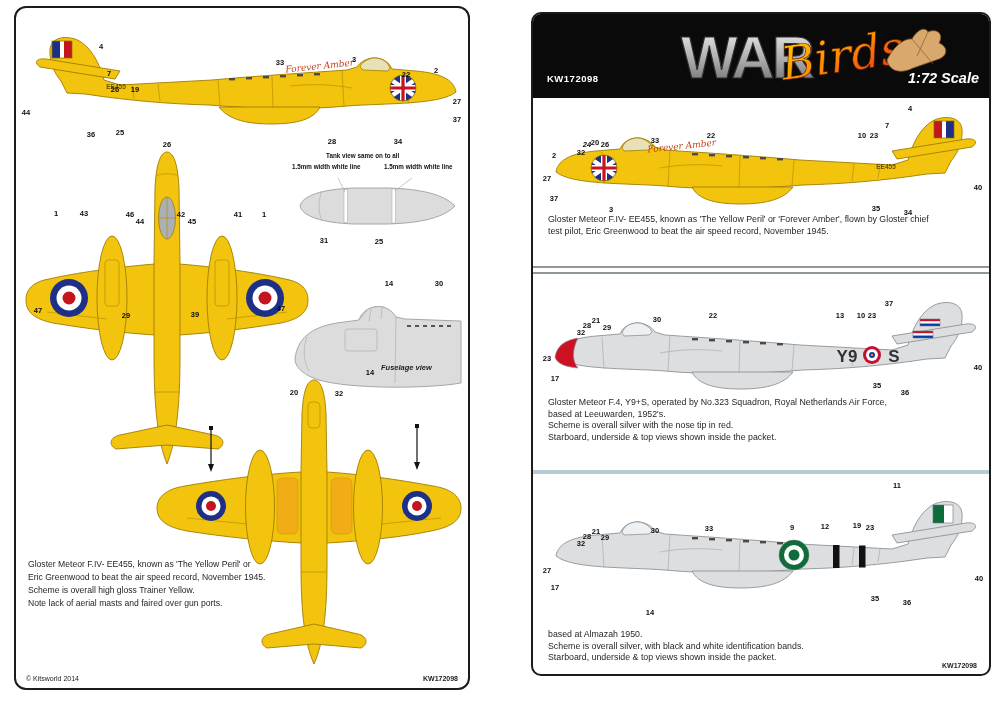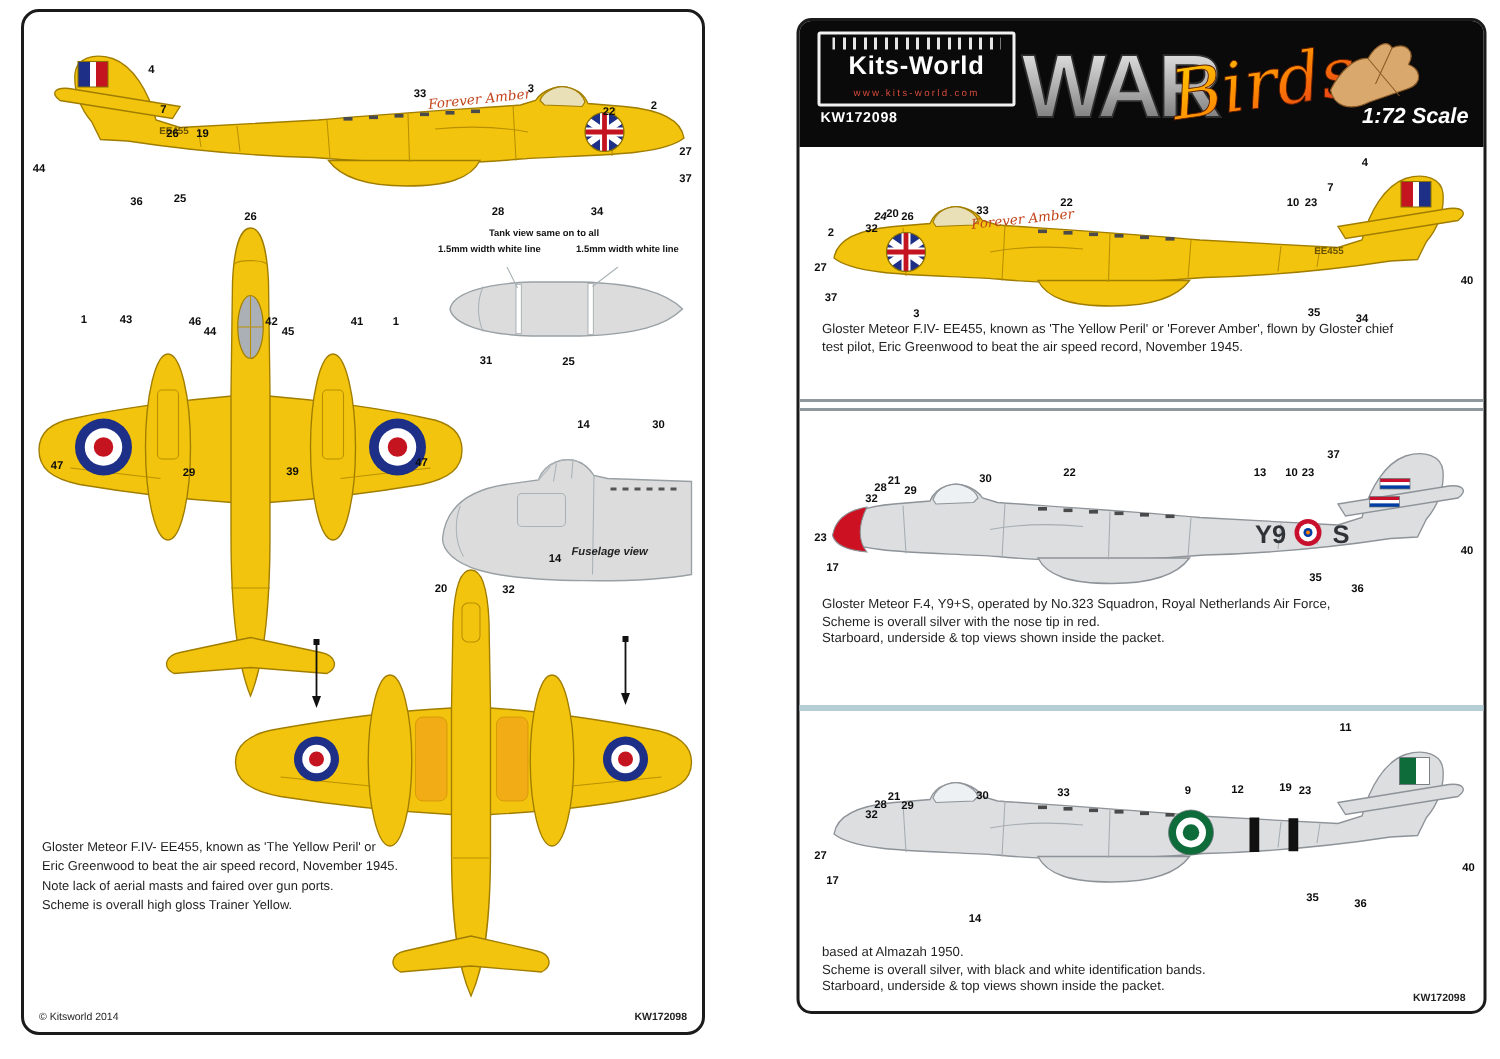--- a/index.html
+++ b/index.html
@@ -252,11 +252,6 @@
   <div class="page" id="page-right">
 
     <div id="rp-header">
-      <div id="brand-box">
-        <div id="brand-ticks"></div>
-        <div id="brand-name">Kits-World</div>
-        <div id="brand-url">www.kits-world.com</div>
-      </div>
       <div id="header-code">KW172098</div>
       <svg width="260" height="84" viewBox="0 0 260 84" style="position:absolute;left:148px;top:0;overflow:visible" xmlns="http://www.w3.org/2000/svg">
         <defs>

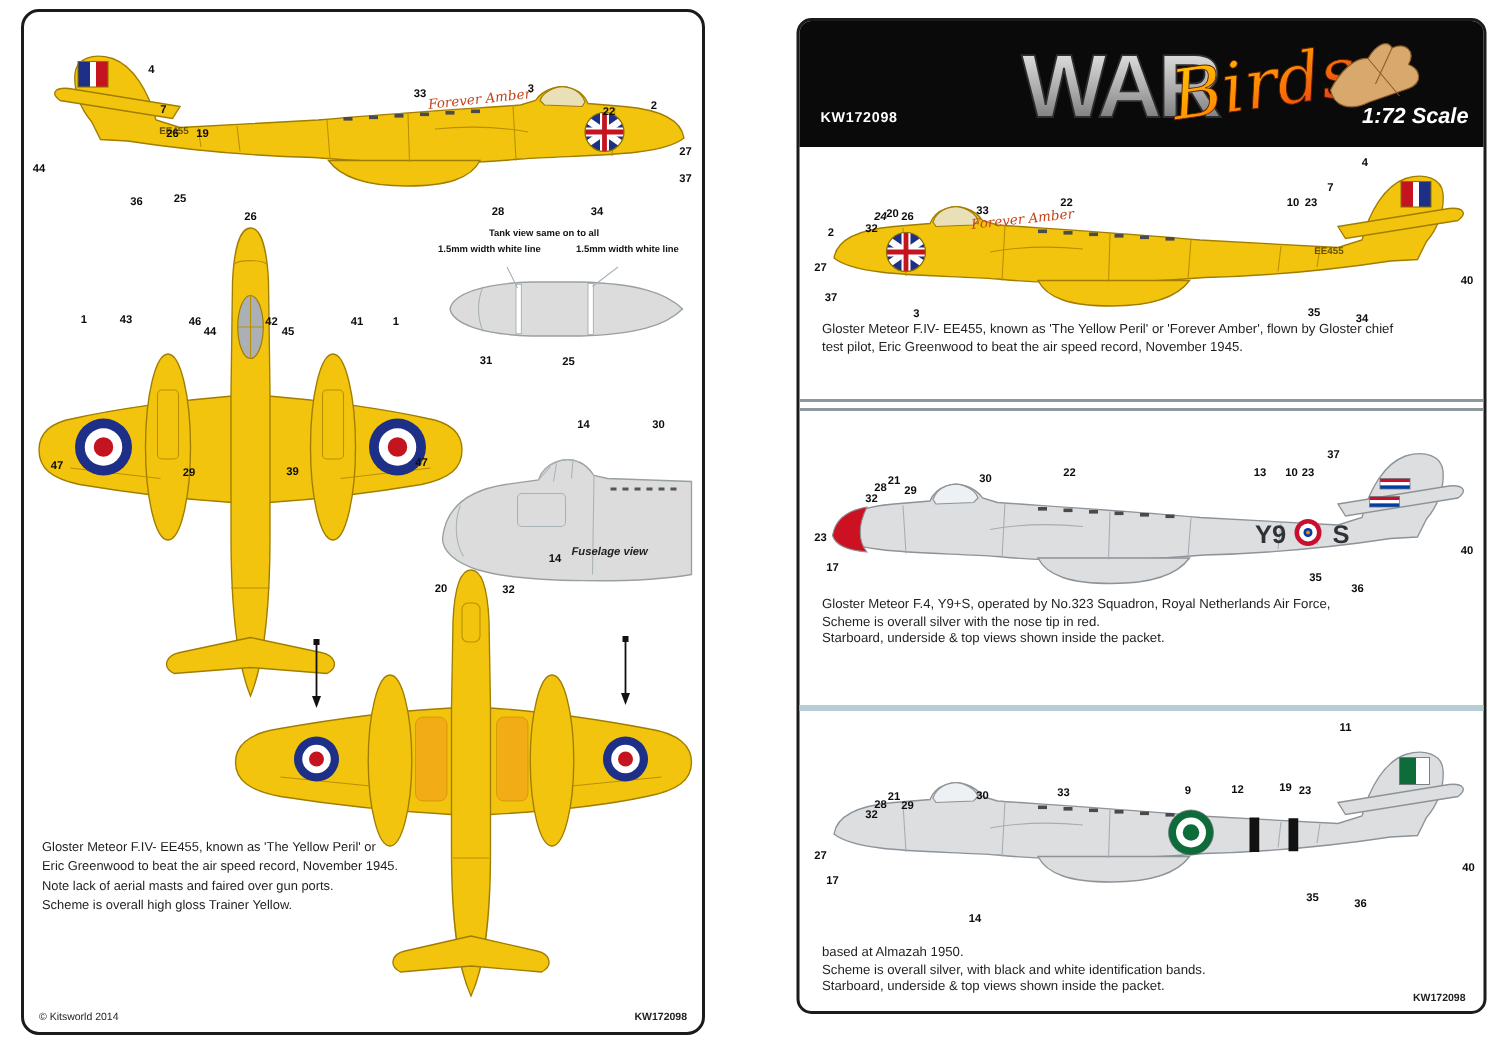--- a/index.html
+++ b/index.html
@@ -368,6 +368,7 @@
 
     <div class="caption caption-right" style="top:383px;">
         <div class="cap-line">Gloster Meteor F.4, Y9+S, operated by No.323 Squadron, Royal Netherlands Air Force,</div>
+        <div class="cap-line">based at Leeuwarden, 1952's.</div>
         <div class="cap-line">Scheme is overall silver with the nose tip in red.</div>
         <div class="cap-line">Starboard, underside &amp; top views shown inside the packet.</div>
       </div>

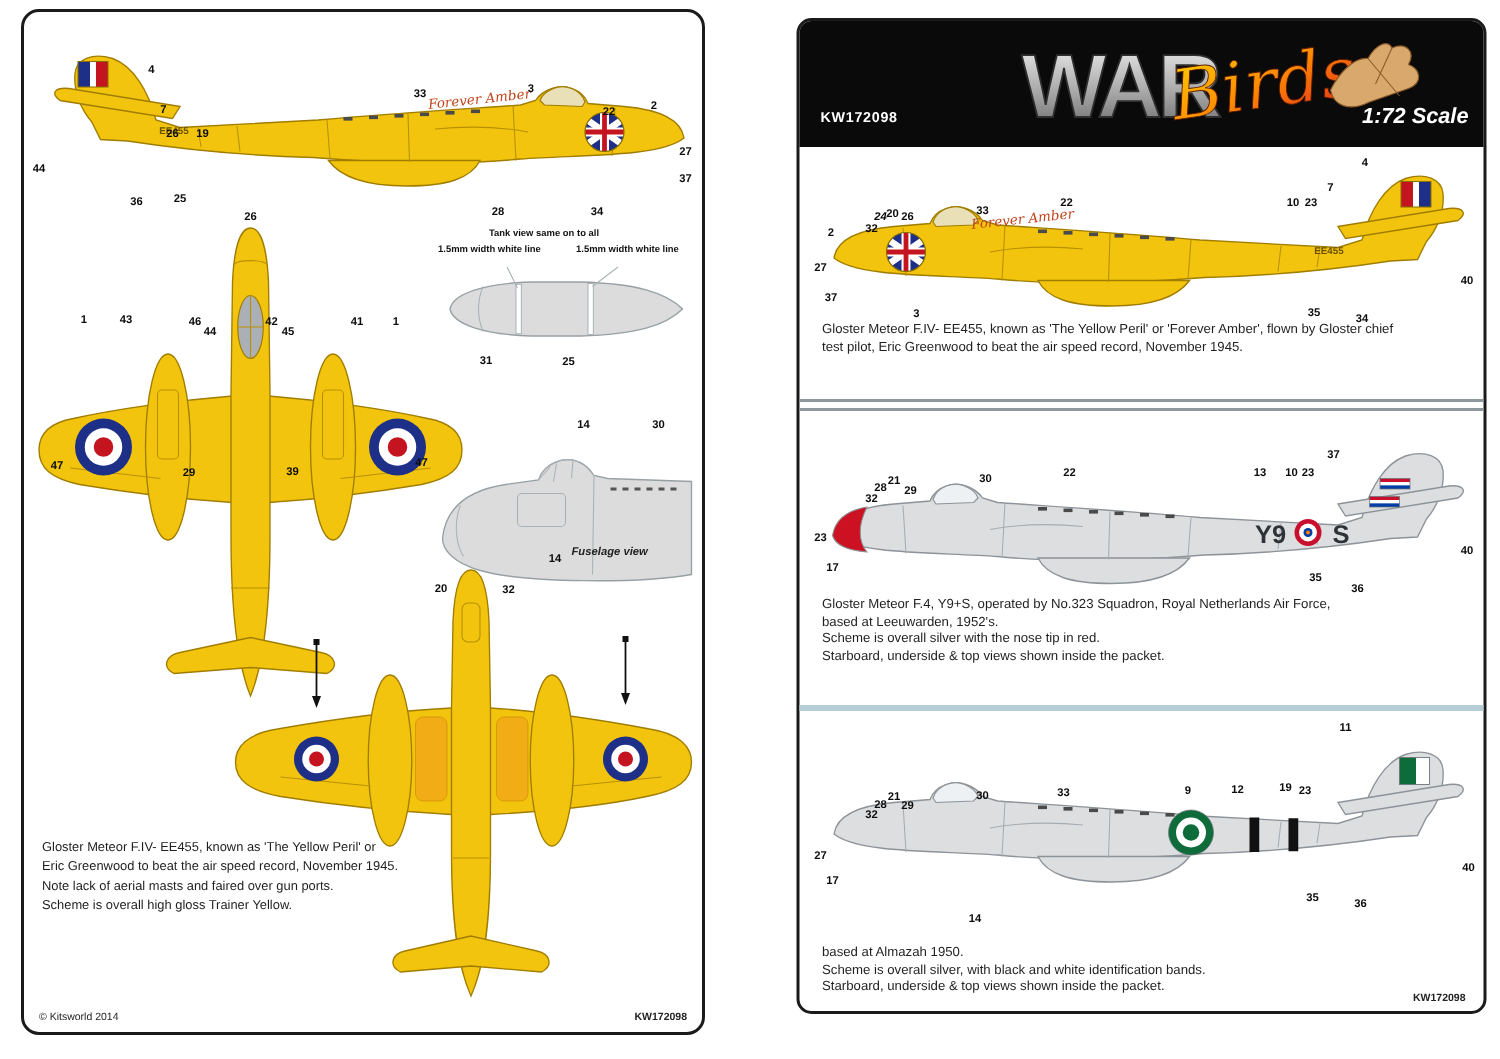--- a/index.html
+++ b/index.html
@@ -241,8 +241,8 @@
     <div class="caption" id="caption-left">
         <div class="cap-line">Gloster Meteor F.IV- EE455, known as 'The Yellow Peril' or</div>
         <div class="cap-line">Eric Greenwood to beat the air speed record, November 1945.</div>
+        <div class="cap-line">Scheme is overall high gloss Trainer Yellow.</div>
         <div class="cap-line">Note lack of aerial masts and faired over gun ports.</div>
-        <div class="cap-line">Scheme is overall high gloss Trainer Yellow.</div>
       </div>
 
     <span class="footer-text" style="left:10px;bottom:6px;">© Kitsworld 2014</span>

